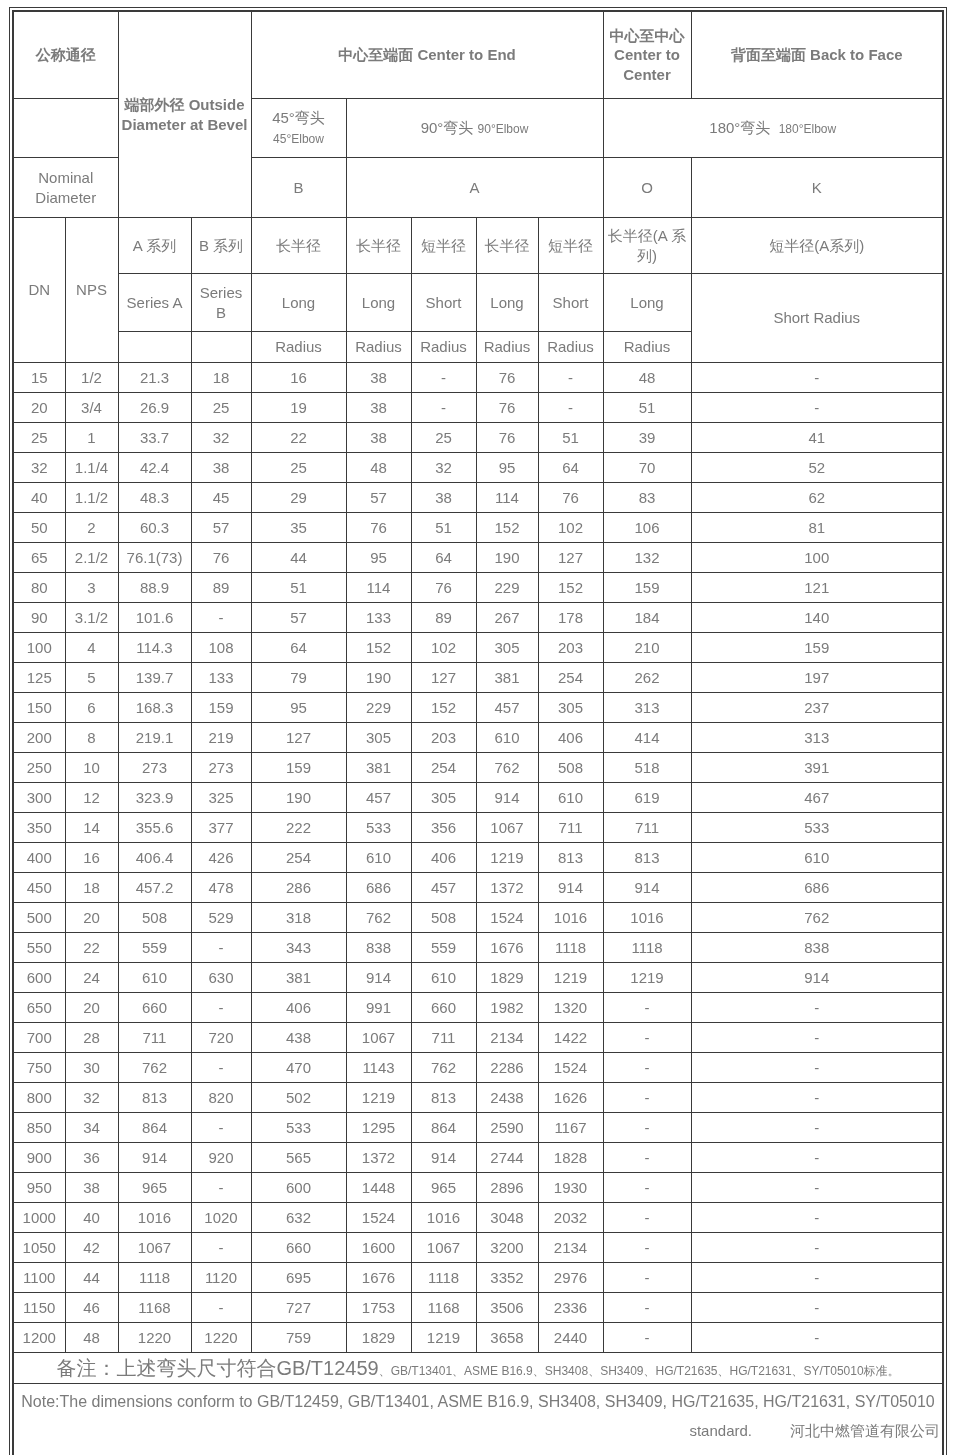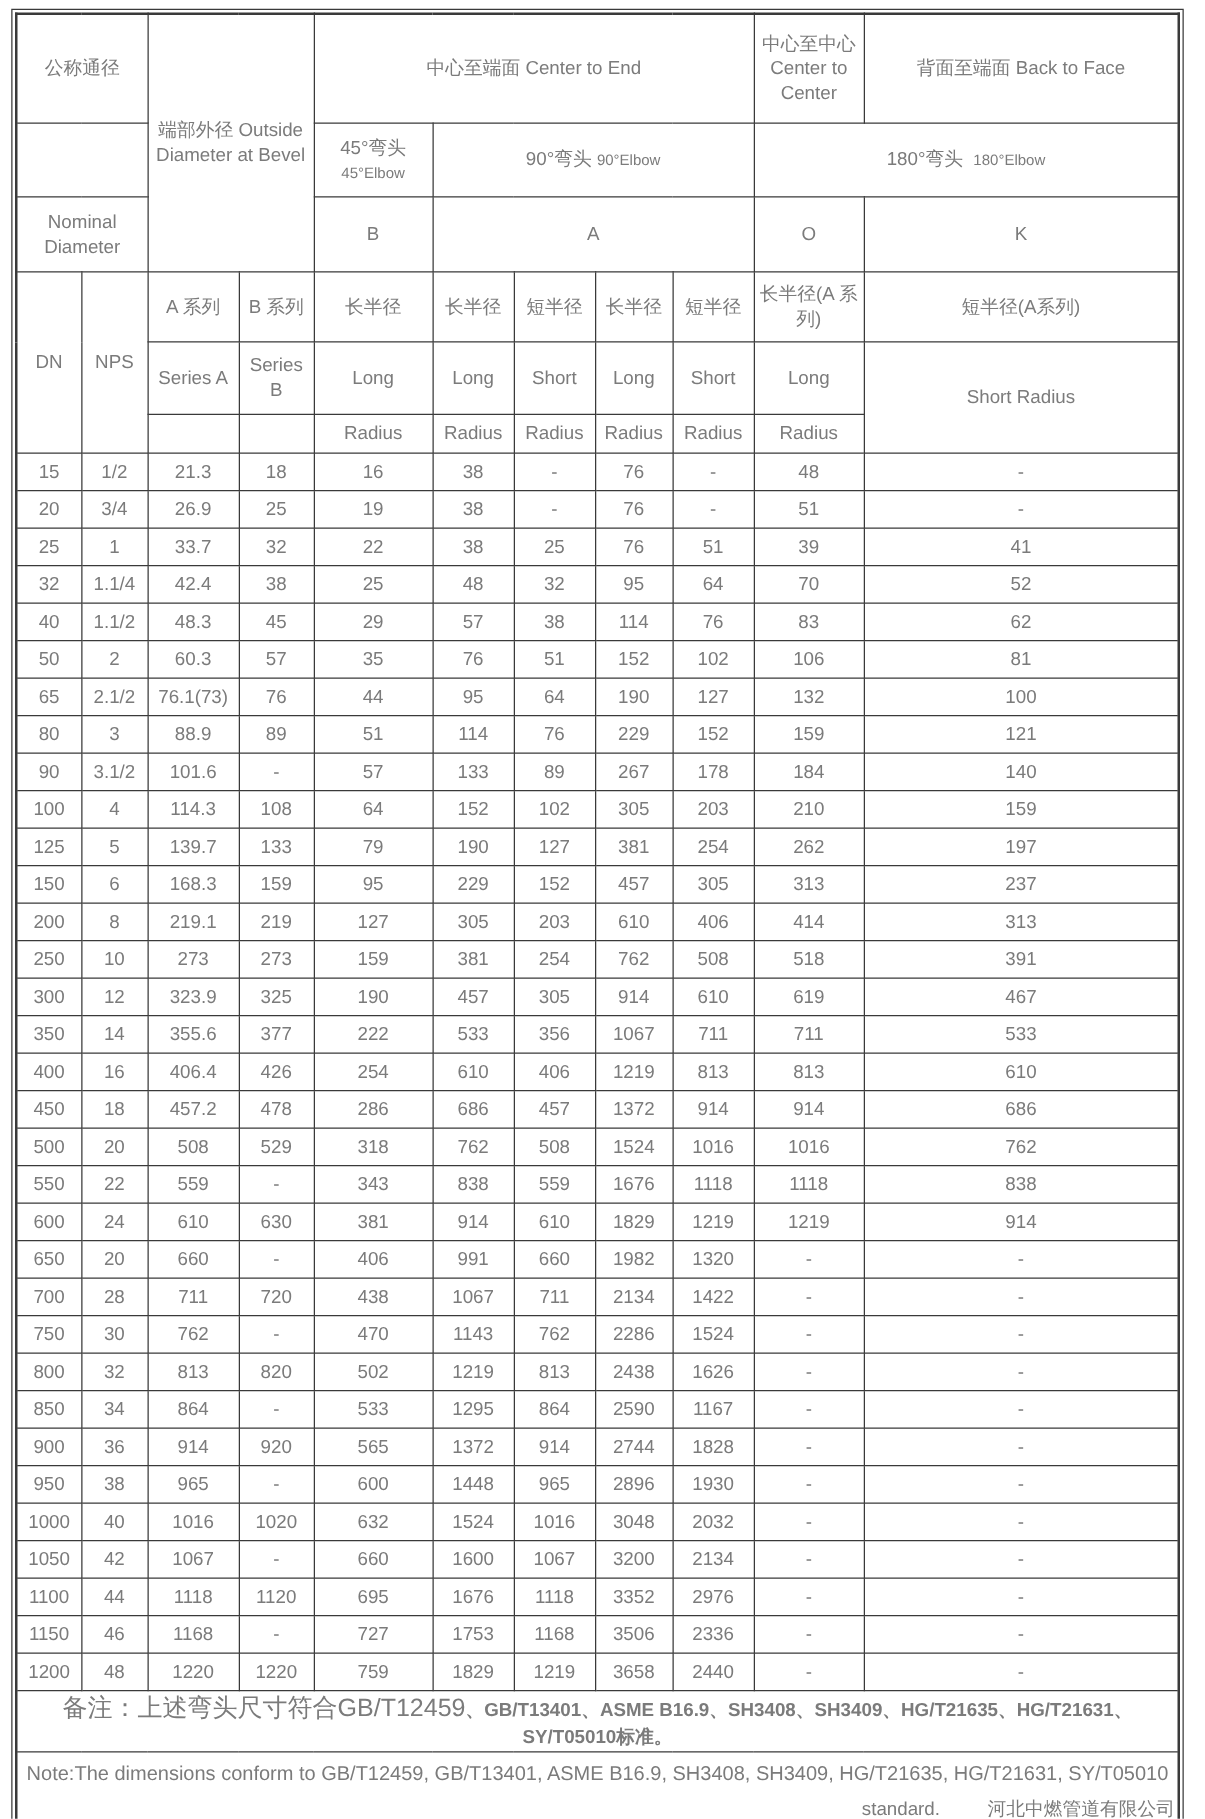--- a/index.html
+++ b/index.html
@@ -9,7 +9,7 @@
   table{border-collapse:collapse;border:2px solid #3a3a3a;width:100%;table-layout:fixed;color:#7b7b7b;}
   td{border:1px solid #3a3a3a;text-align:center;vertical-align:middle;padding:1px 2px;
      font-size:15px;line-height:1.3;overflow:hidden;word-break:break-word;}
-  tr.r1 td{height:84px;}
+  tr.r1 td{height:84px;font-weight:bold;}
   tr.r2 td{height:56px;}
   tr.r3 td{height:57px;}
   tr.r4 td{height:53px;}

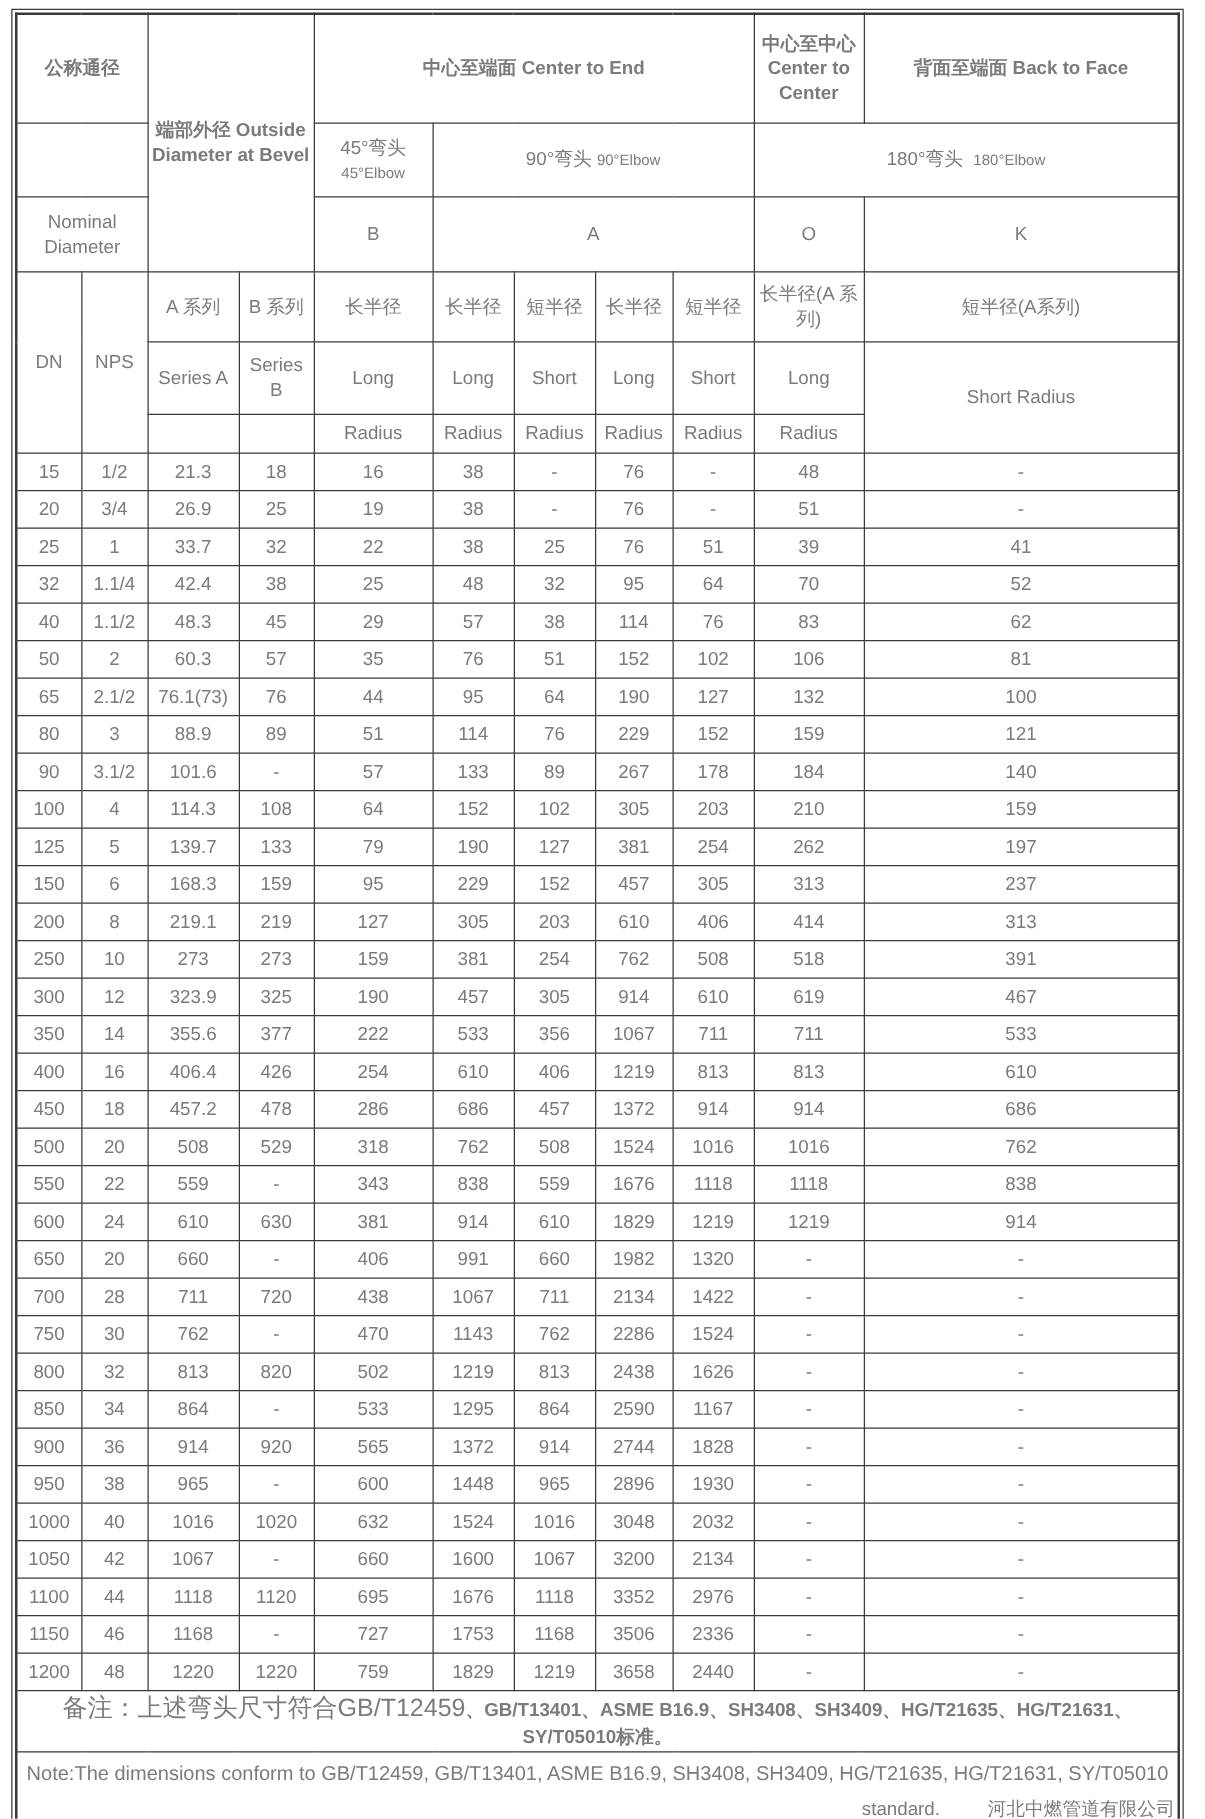--- a/index.html
+++ b/index.html
@@ -19,7 +19,7 @@
   .en-small{font-size:12px;}
   tr.f1 td{height:28px;}
   tr.f1 .cn-big{font-size:20px;}
-  tr.f1 .cn-small{font-size:15px;font-weight:bold;}
+  tr.f1 .cn-small{font-size:12px;}
   tr.f2 td{height:76px;vertical-align:top;padding-top:8px;font-size:16px;}
   .note-line2{margin-top:8px;font-size:15px;text-align:right;}
   .company{margin-left:38px;}

